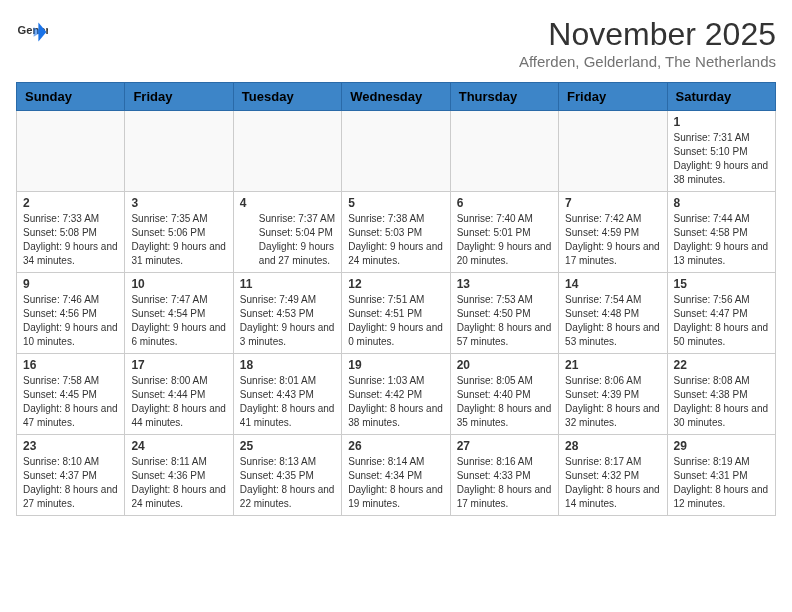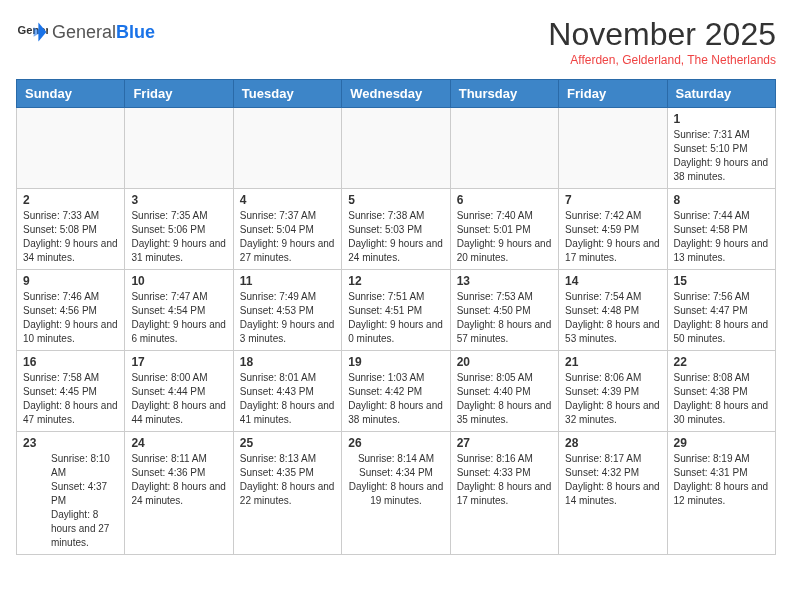--- a/index.html
+++ b/index.html
@@ -86,9 +86,6 @@
       <polygon points="28,8 38,20 28,32" fill="#1a73e8"></polygon>
       <polygon points="22,14 32,20 22,26" fill="#1a73e8" opacity="0.6"></polygon>
     </svg>
-    <div>
-      <span style="font-size:18px;color:#555;">General</span><span style="font-size:18px;color:#1a73e8;font-weight:bold;">Blue</span>
-    </div>
   </div>
   <div class="title-section">
     <div class="month-title">November 2025</div>

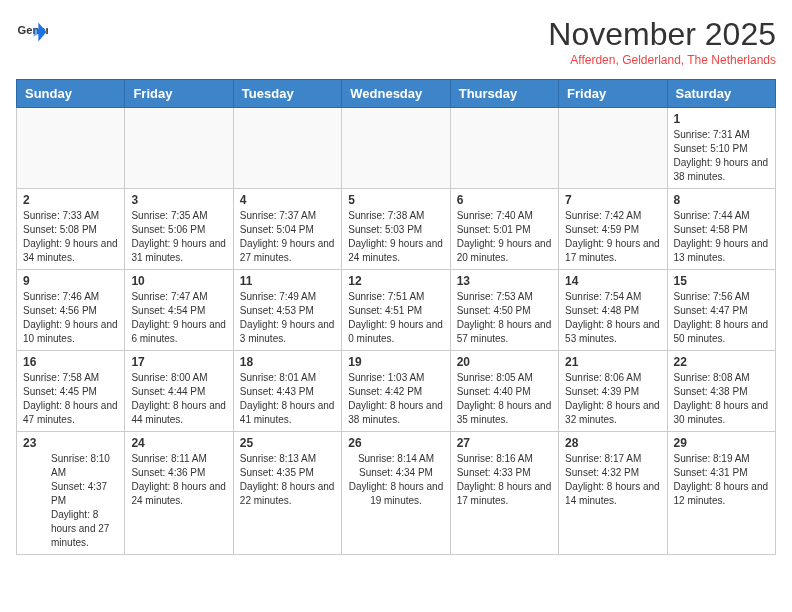--- a/index.html
+++ b/index.html
@@ -34,8 +34,8 @@
       font-weight: normal;
     }
     .location-title {
-      font-size: 12px;
-      color: #ef4444;
+      font-size: 15px;
+      color: #737373;
     }
     .calendar {
       width: 100%;

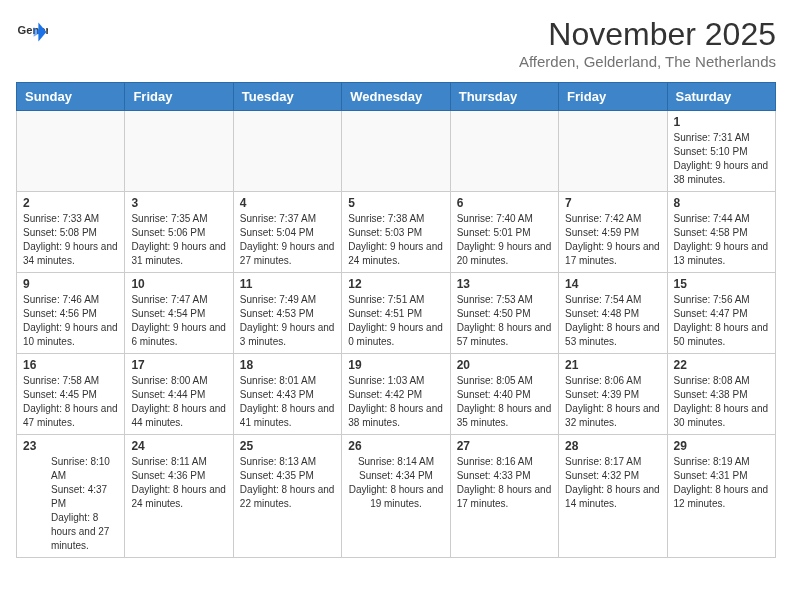--- a/index.html
+++ b/index.html
@@ -44,7 +44,7 @@
     }
     .calendar th {
       background-color: #3d85c8;
-      color: #ffffff;
+      color: #000000;
       font-size: 13px;
       font-weight: bold;
       padding: 6px 8px;

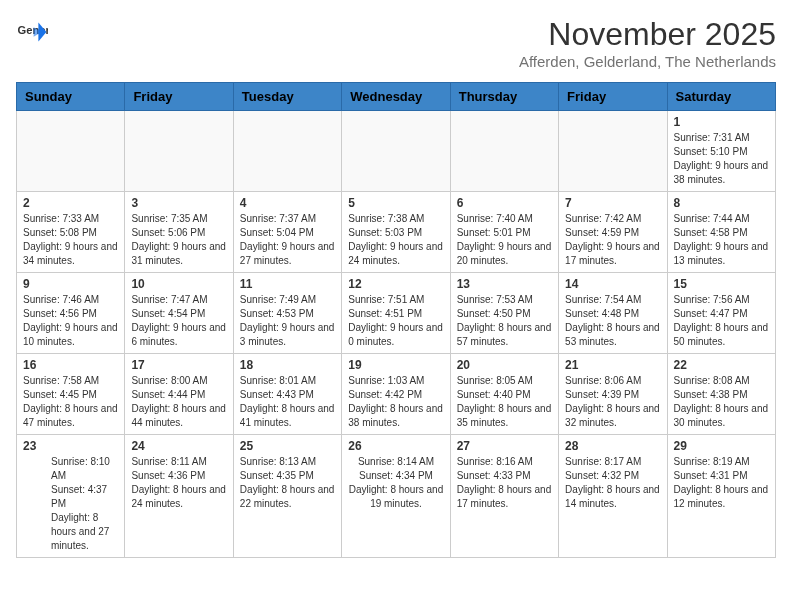--- a/index.html
+++ b/index.html
@@ -135,7 +135,7 @@
         </td>
         <td>
           <div class="day-number">4</div>
-          <div class="day-info" style="white-space: pre-line;">Sunrise: 7:37 AM
+          <div class="day-info" style="white-space: pre-line; margin-left: 19px;">Sunrise: 7:37 AM
 Sunset: 5:04 PM
 Daylight: 9 hours and 27 minutes.</div>
         </td>

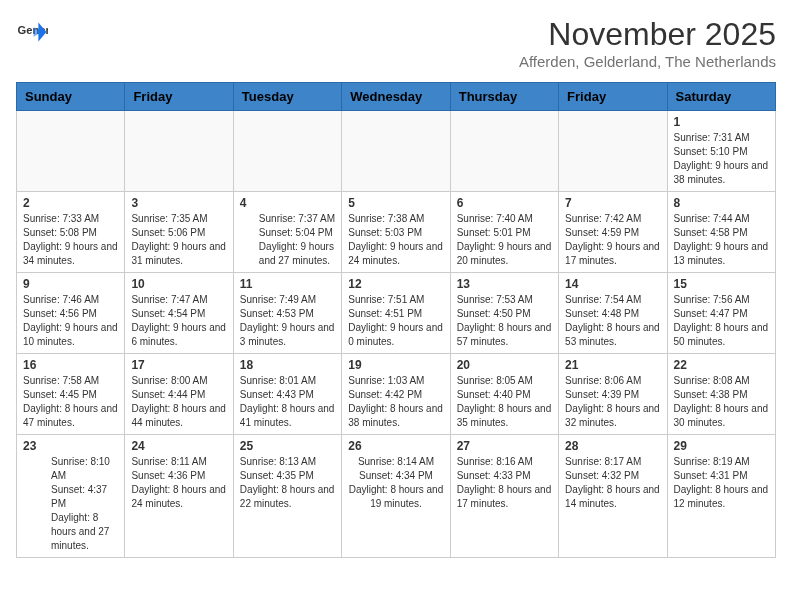--- a/index.html
+++ b/index.html
@@ -255,7 +255,7 @@
       <tr>
         <td>
           <div class="day-number">23</div>
-          <div class="day-info" style="white-space: pre-line; margin-left: 28px;">Sunrise: 8:10 AM
+          <div class="day-info" style="white-space: pre-line;">Sunrise: 8:10 AM
 Sunset: 4:37 PM
 Daylight: 8 hours and 27 minutes.</div>
         </td>

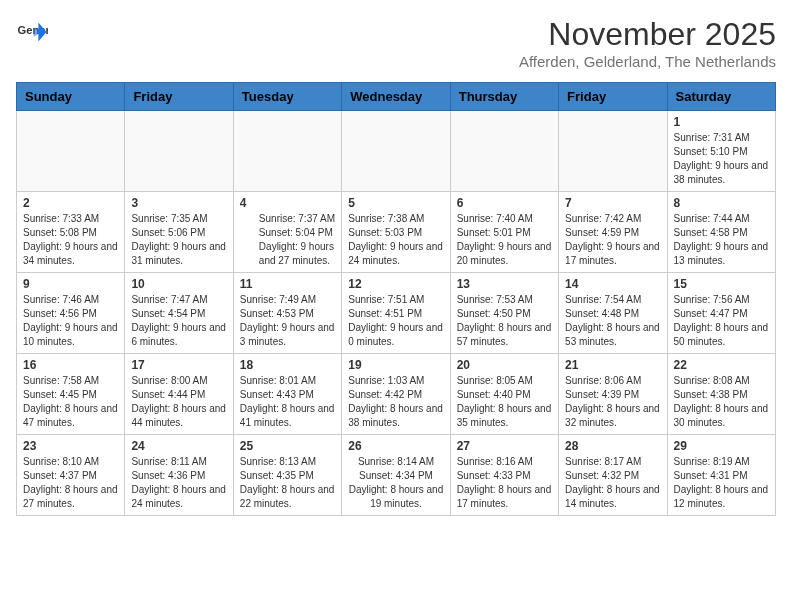--- a/index.html
+++ b/index.html
@@ -273,7 +273,7 @@
         </td>
         <td>
           <div class="day-number">26</div>
-          <div class="day-info" style="white-space: pre-line; text-align: center;">Sunrise: 8:14 AM
+          <div class="day-info" style="white-space: pre-line;">Sunrise: 8:14 AM
 Sunset: 4:34 PM
 Daylight: 8 hours and 19 minutes.</div>
         </td>

